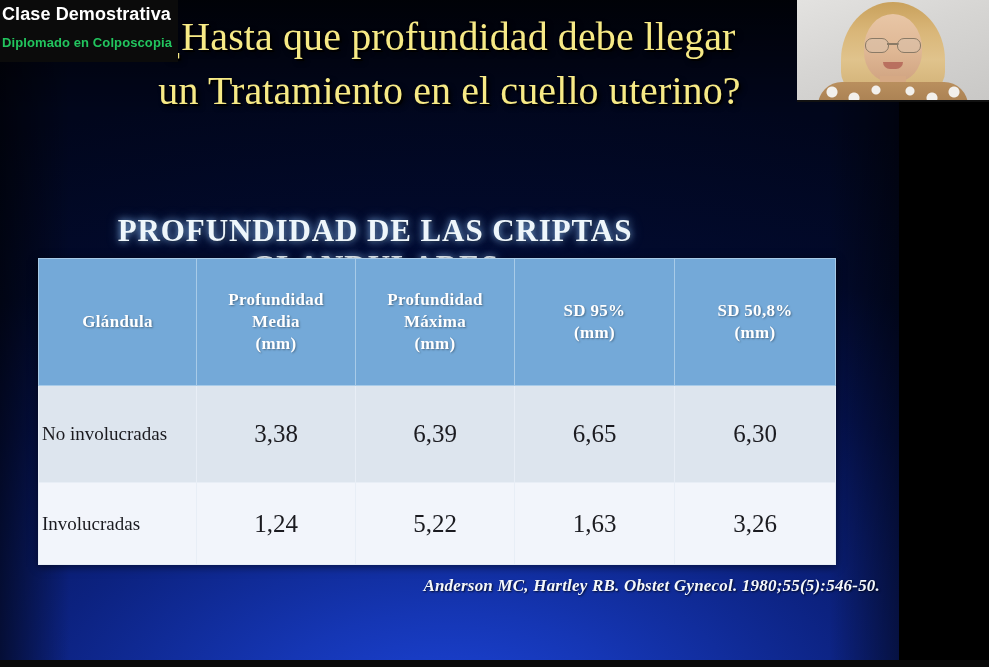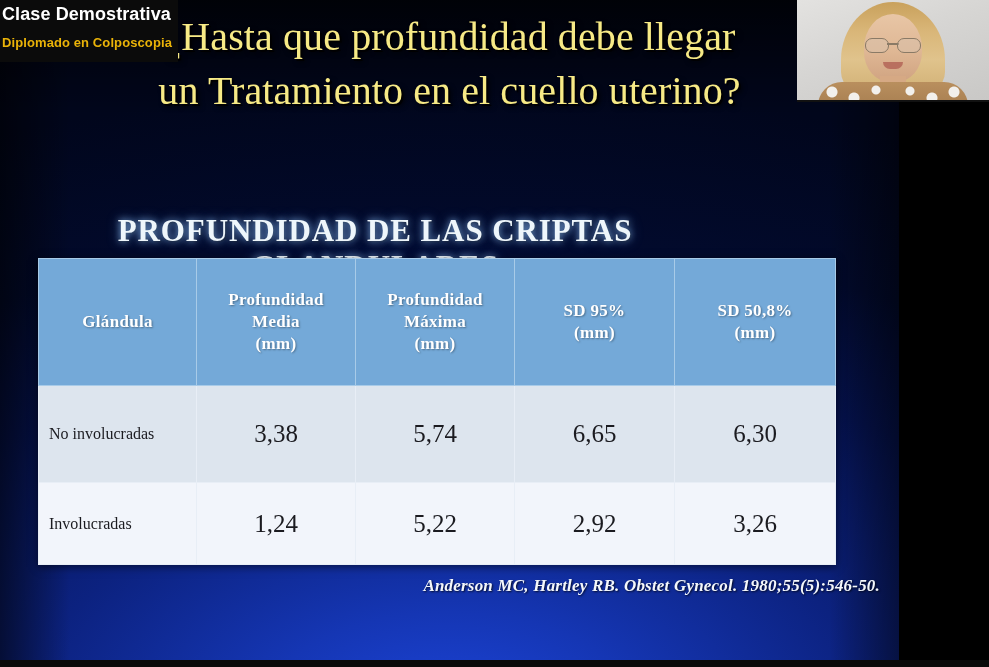--- a/index.html
+++ b/index.html
@@ -193,7 +193,7 @@
     font-family: "Liberation Sans", sans-serif;
     font-size: 13px;
     font-weight: 700;
-    color: #eab308;
+    color: #22c55e;
     letter-spacing: 0.1px;
     line-height: 22px;
     margin-top: 6px;

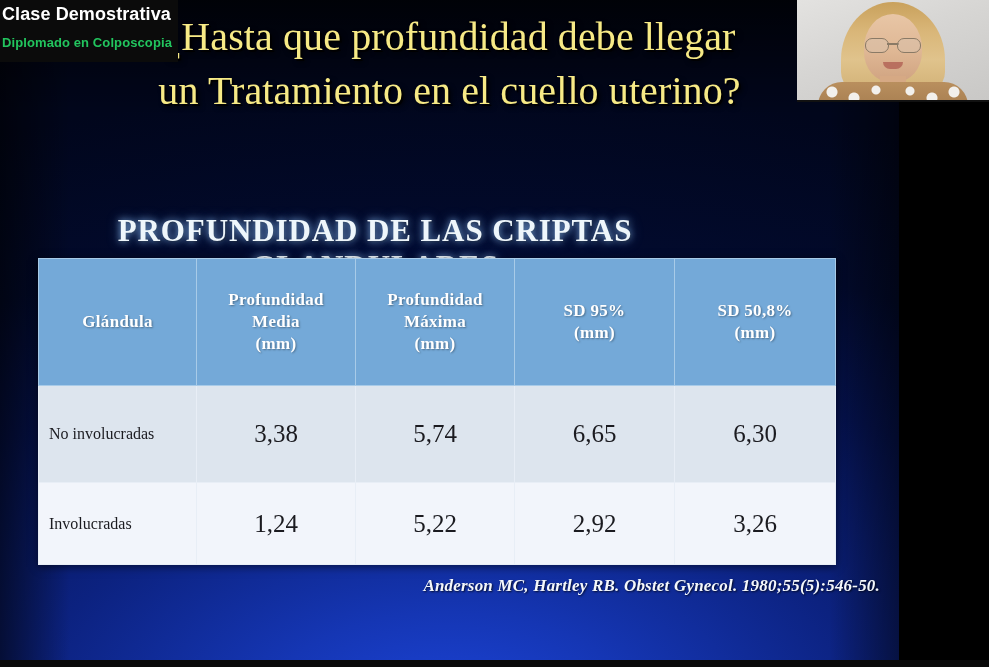--- a/index.html
+++ b/index.html
@@ -145,8 +145,8 @@
   }
   #crypt-table tbody td.label-cell {
     text-align: left;
-    padding-left: 10px;
-    font-size: 16px;
+    padding-left: 3px;
+    font-size: 19px;
   }
   
   col.c-gland  { width: 158px; }

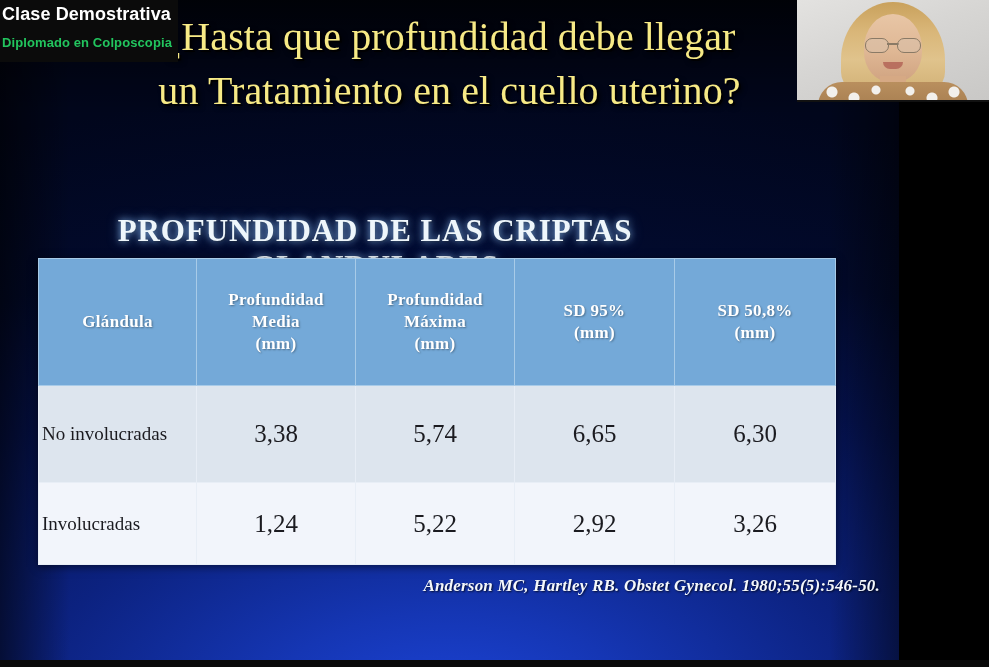--- a/index.html
+++ b/index.html
@@ -340,7 +340,7 @@
         <tr class="row-a">
           <td class="label-cell">No involucradas</td>
           <td>3,38</td>
-          <td>5,74</td>
+          <td>6,39</td>
           <td>6,65</td>
           <td>6,30</td>
         </tr>

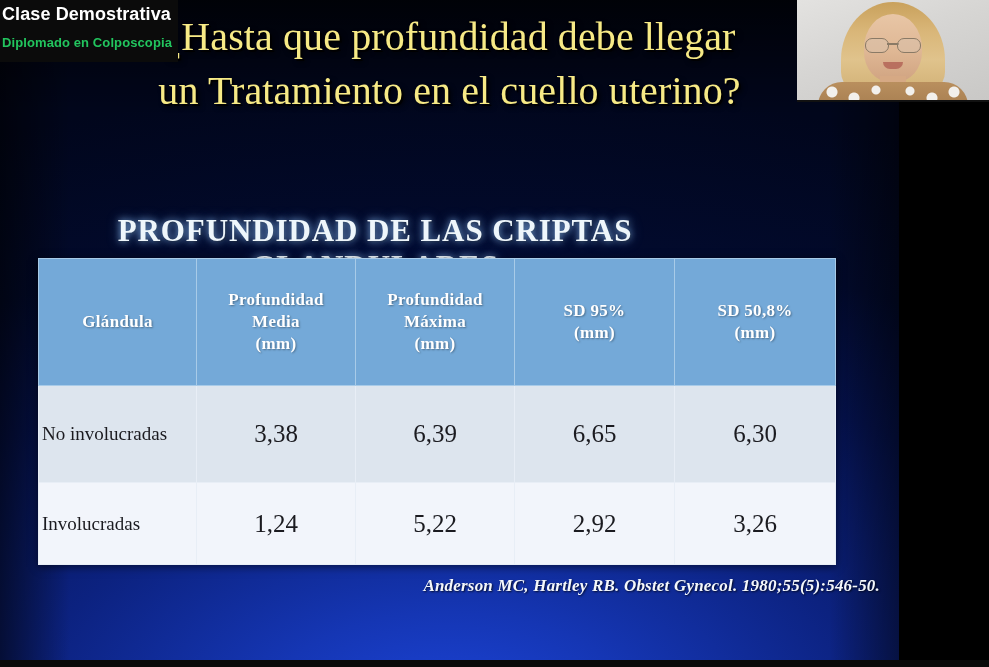--- a/index.html
+++ b/index.html
@@ -348,7 +348,7 @@
           <td class="label-cell">Involucradas</td>
           <td>1,24</td>
           <td>5,22</td>
-          <td>2,92</td>
+          <td>1,63</td>
           <td>3,26</td>
         </tr>
       </tbody>

